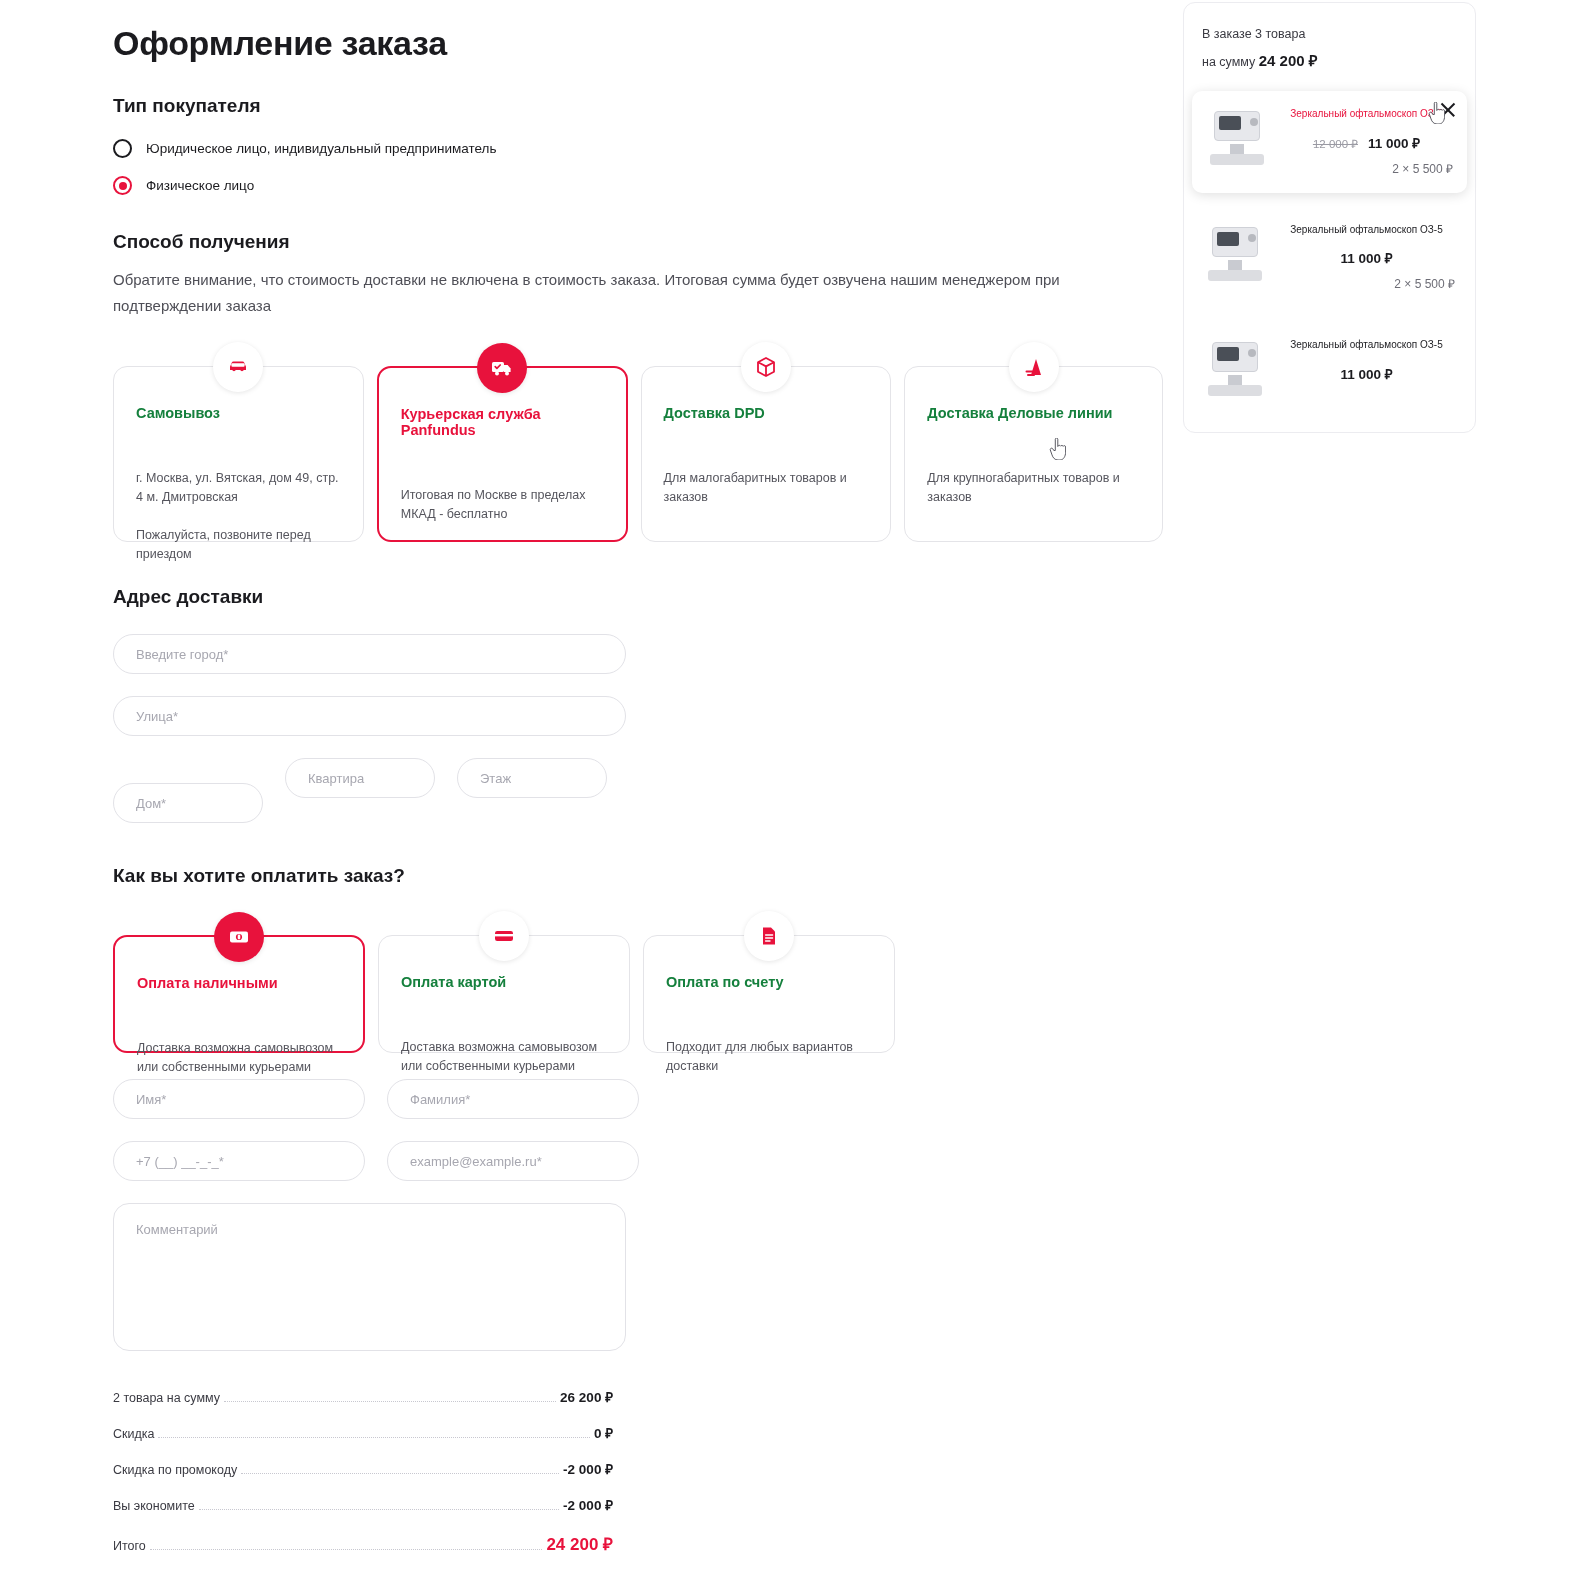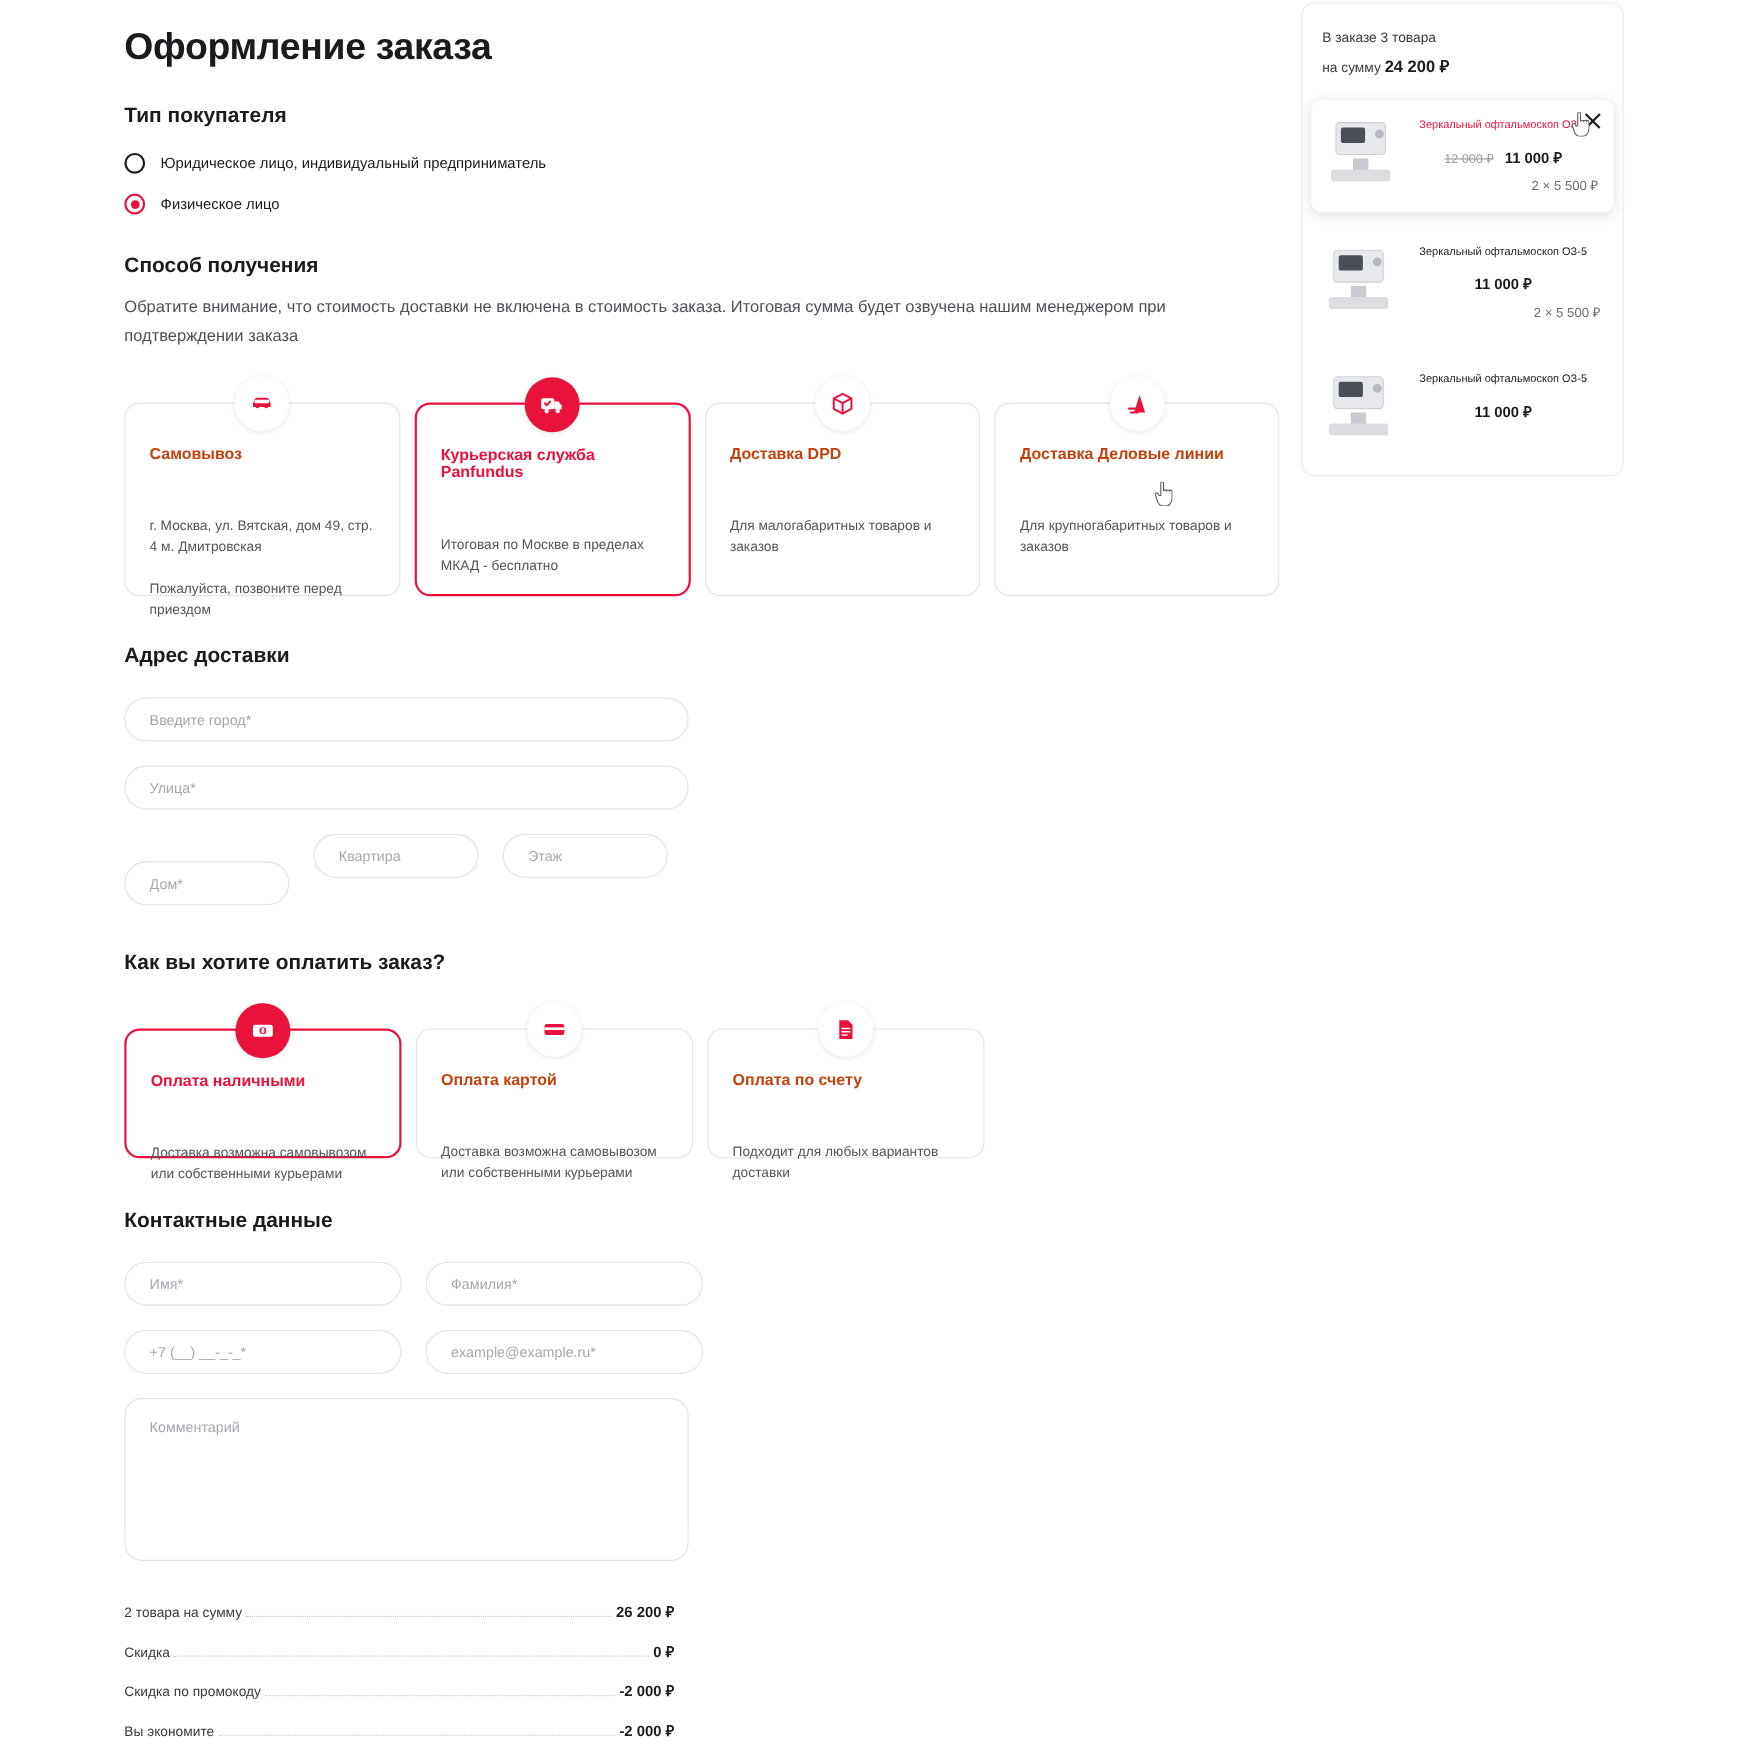--- a/index.html
+++ b/index.html
@@ -82,7 +82,7 @@
   .opt-card.selected .badge { background: #e8123c; }
   .opt-card .badge svg { display: block; }
   .opt-title {
-    font-size: 14.5px; font-weight: 700; color: #c2410c; margin-bottom: 12px;
+    font-size: 14.5px; font-weight: 700; color: #15803d; margin-bottom: 12px;
   }
   .opt-card.selected .opt-title { color: #e8123c; }
   .opt-desc {

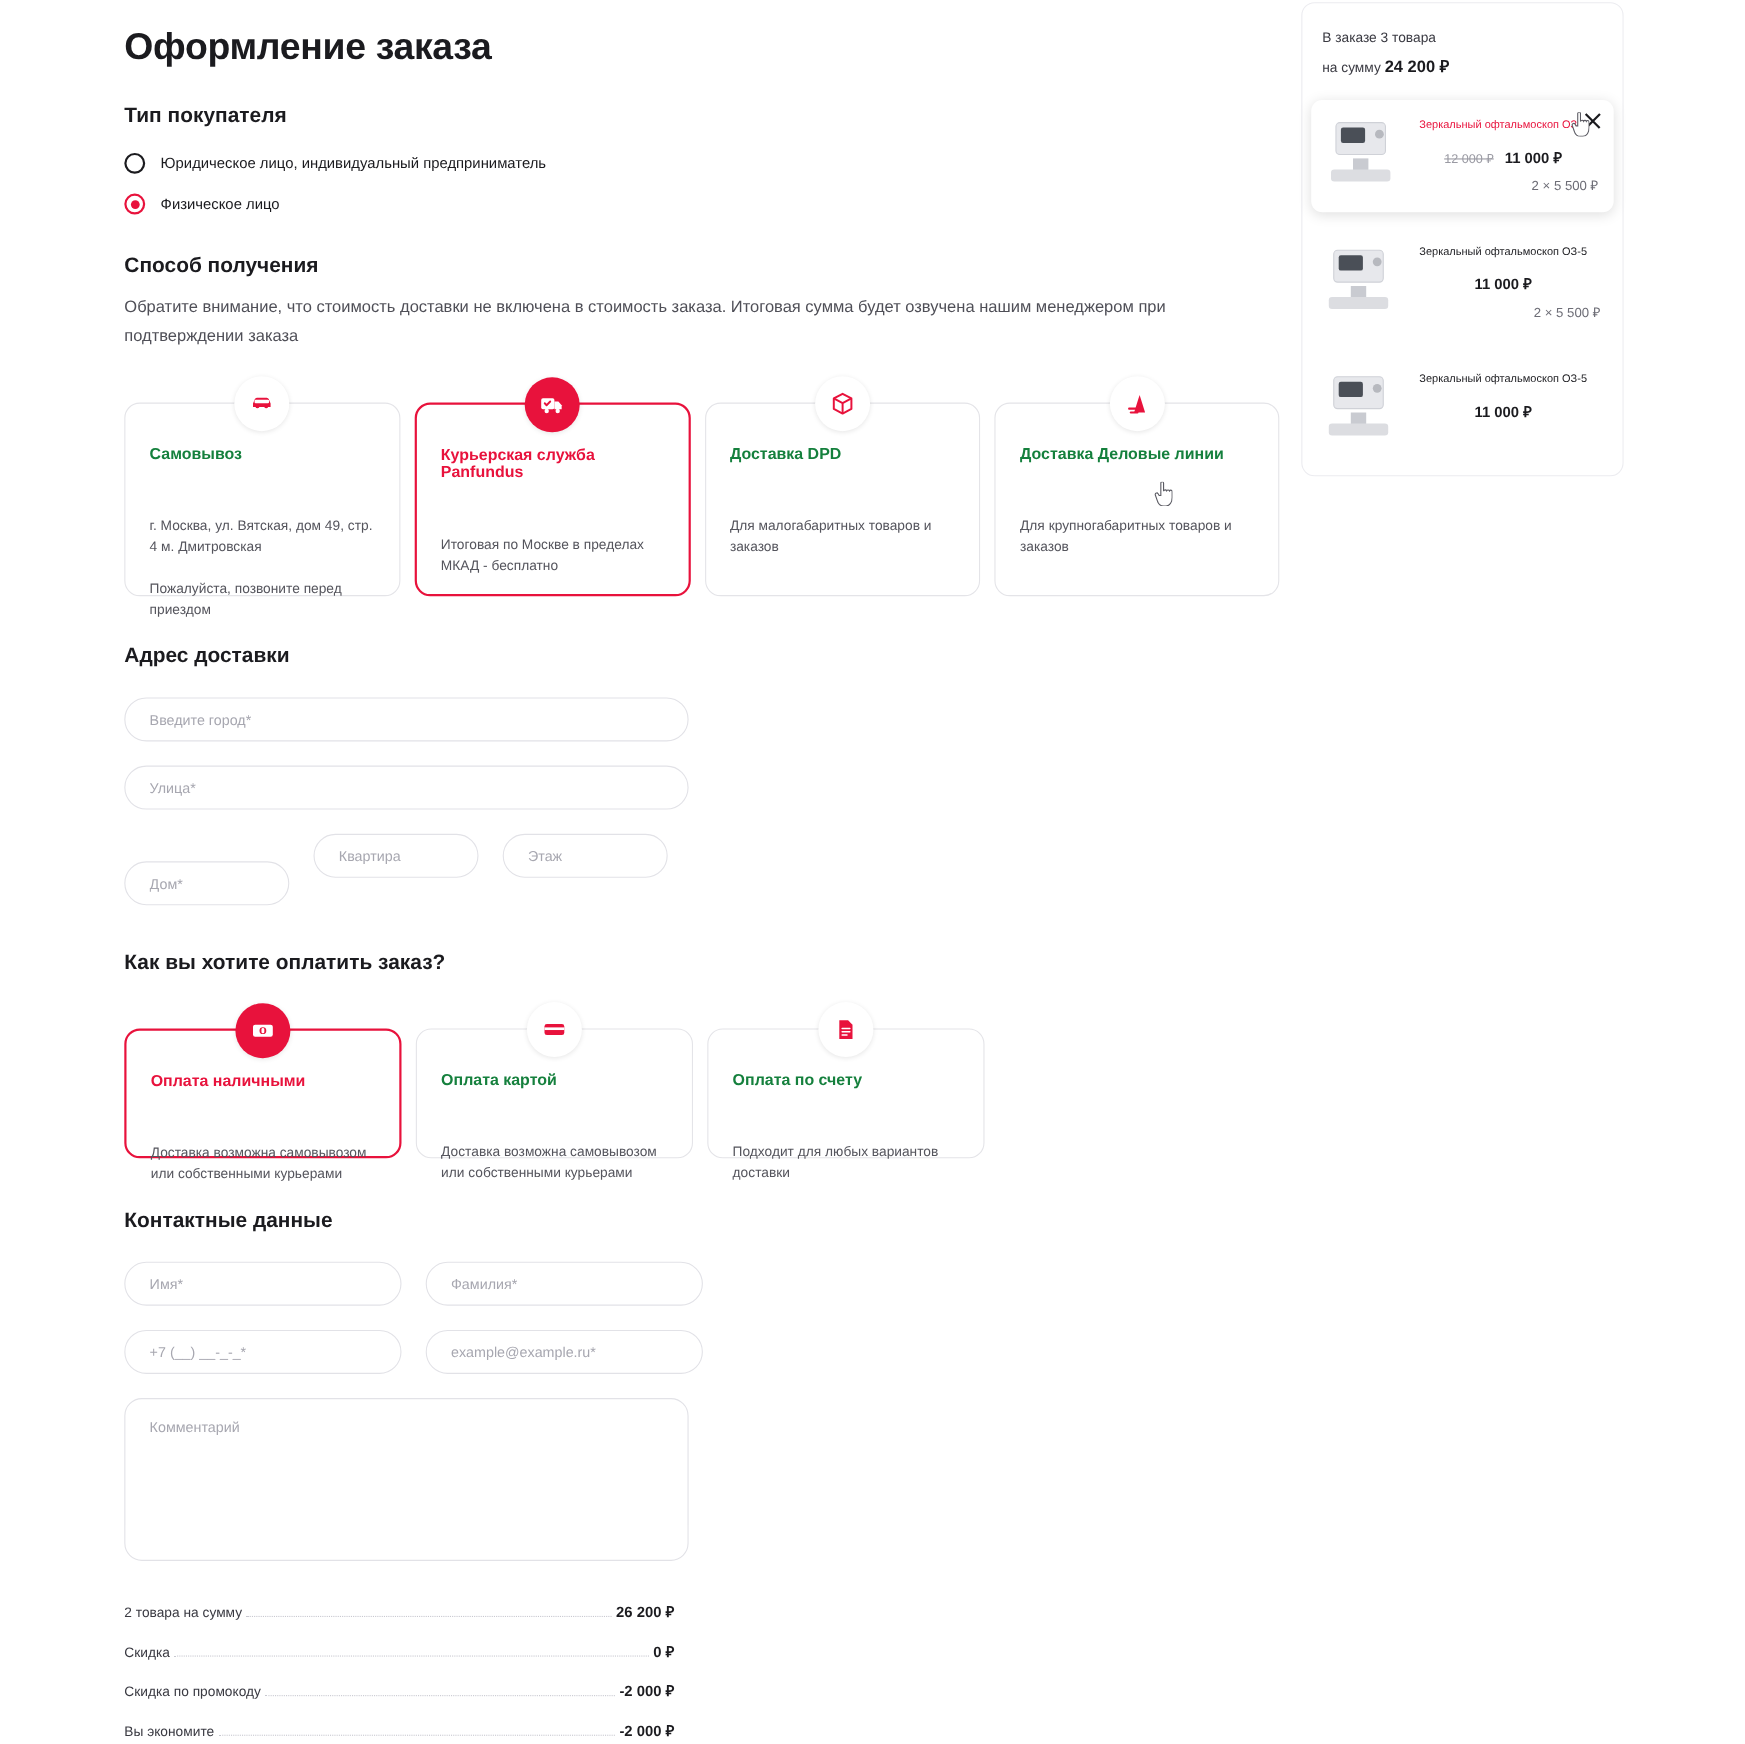--- a/index.html
+++ b/index.html
@@ -329,7 +329,6 @@
       </div>
     </div>
 
-    <h2 class="section-title" style="margin-top:46px">Контактные данные</h2>
 
     <div class="row-inp" style="margin-top:26px">
       <input class="inp" style="width: 252px;" placeholder="Имя*">

